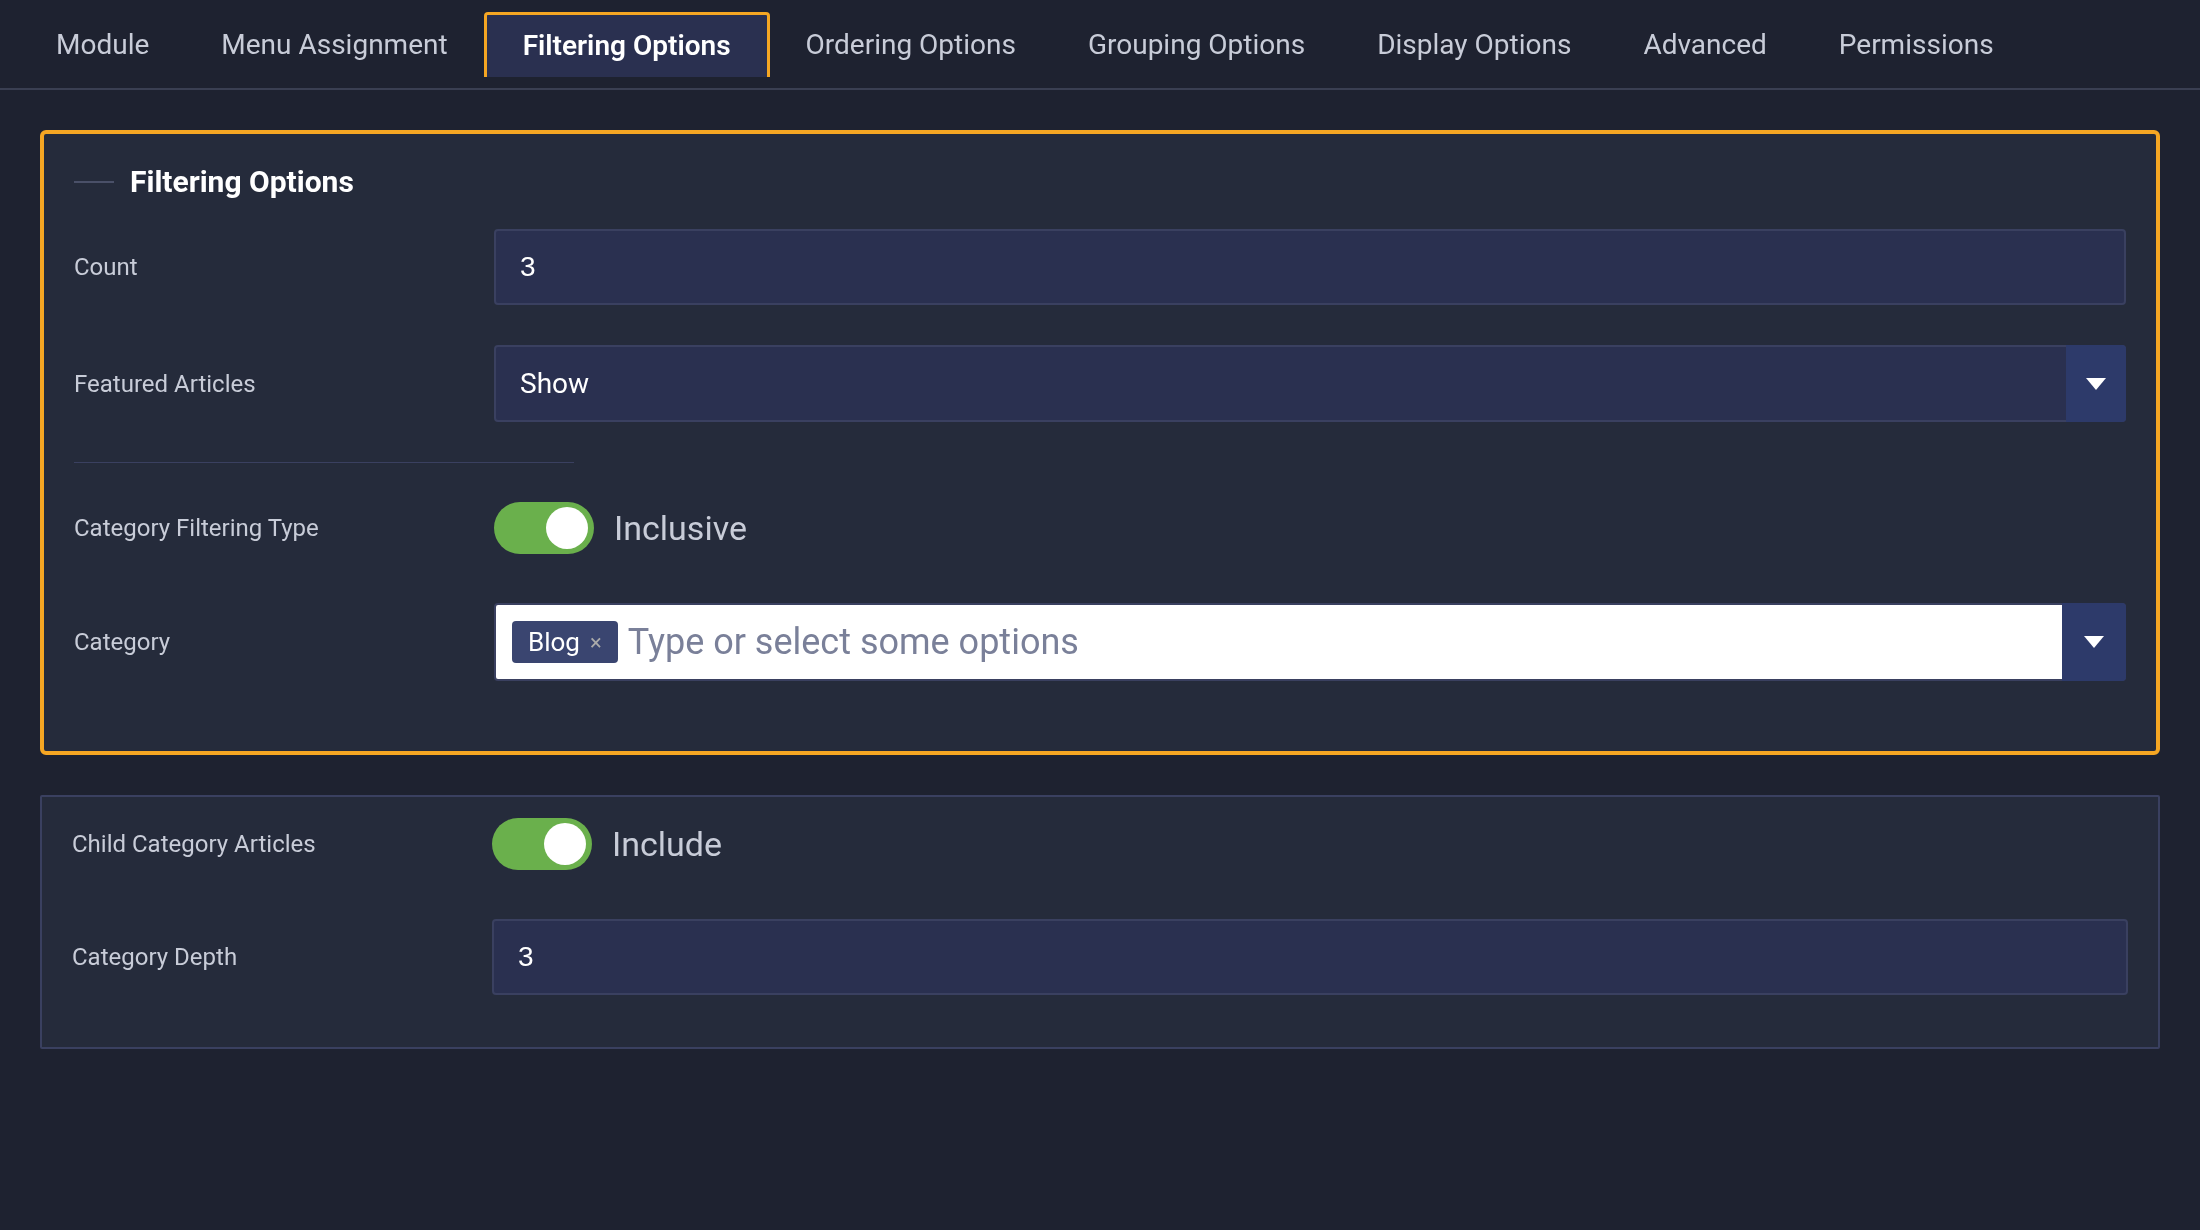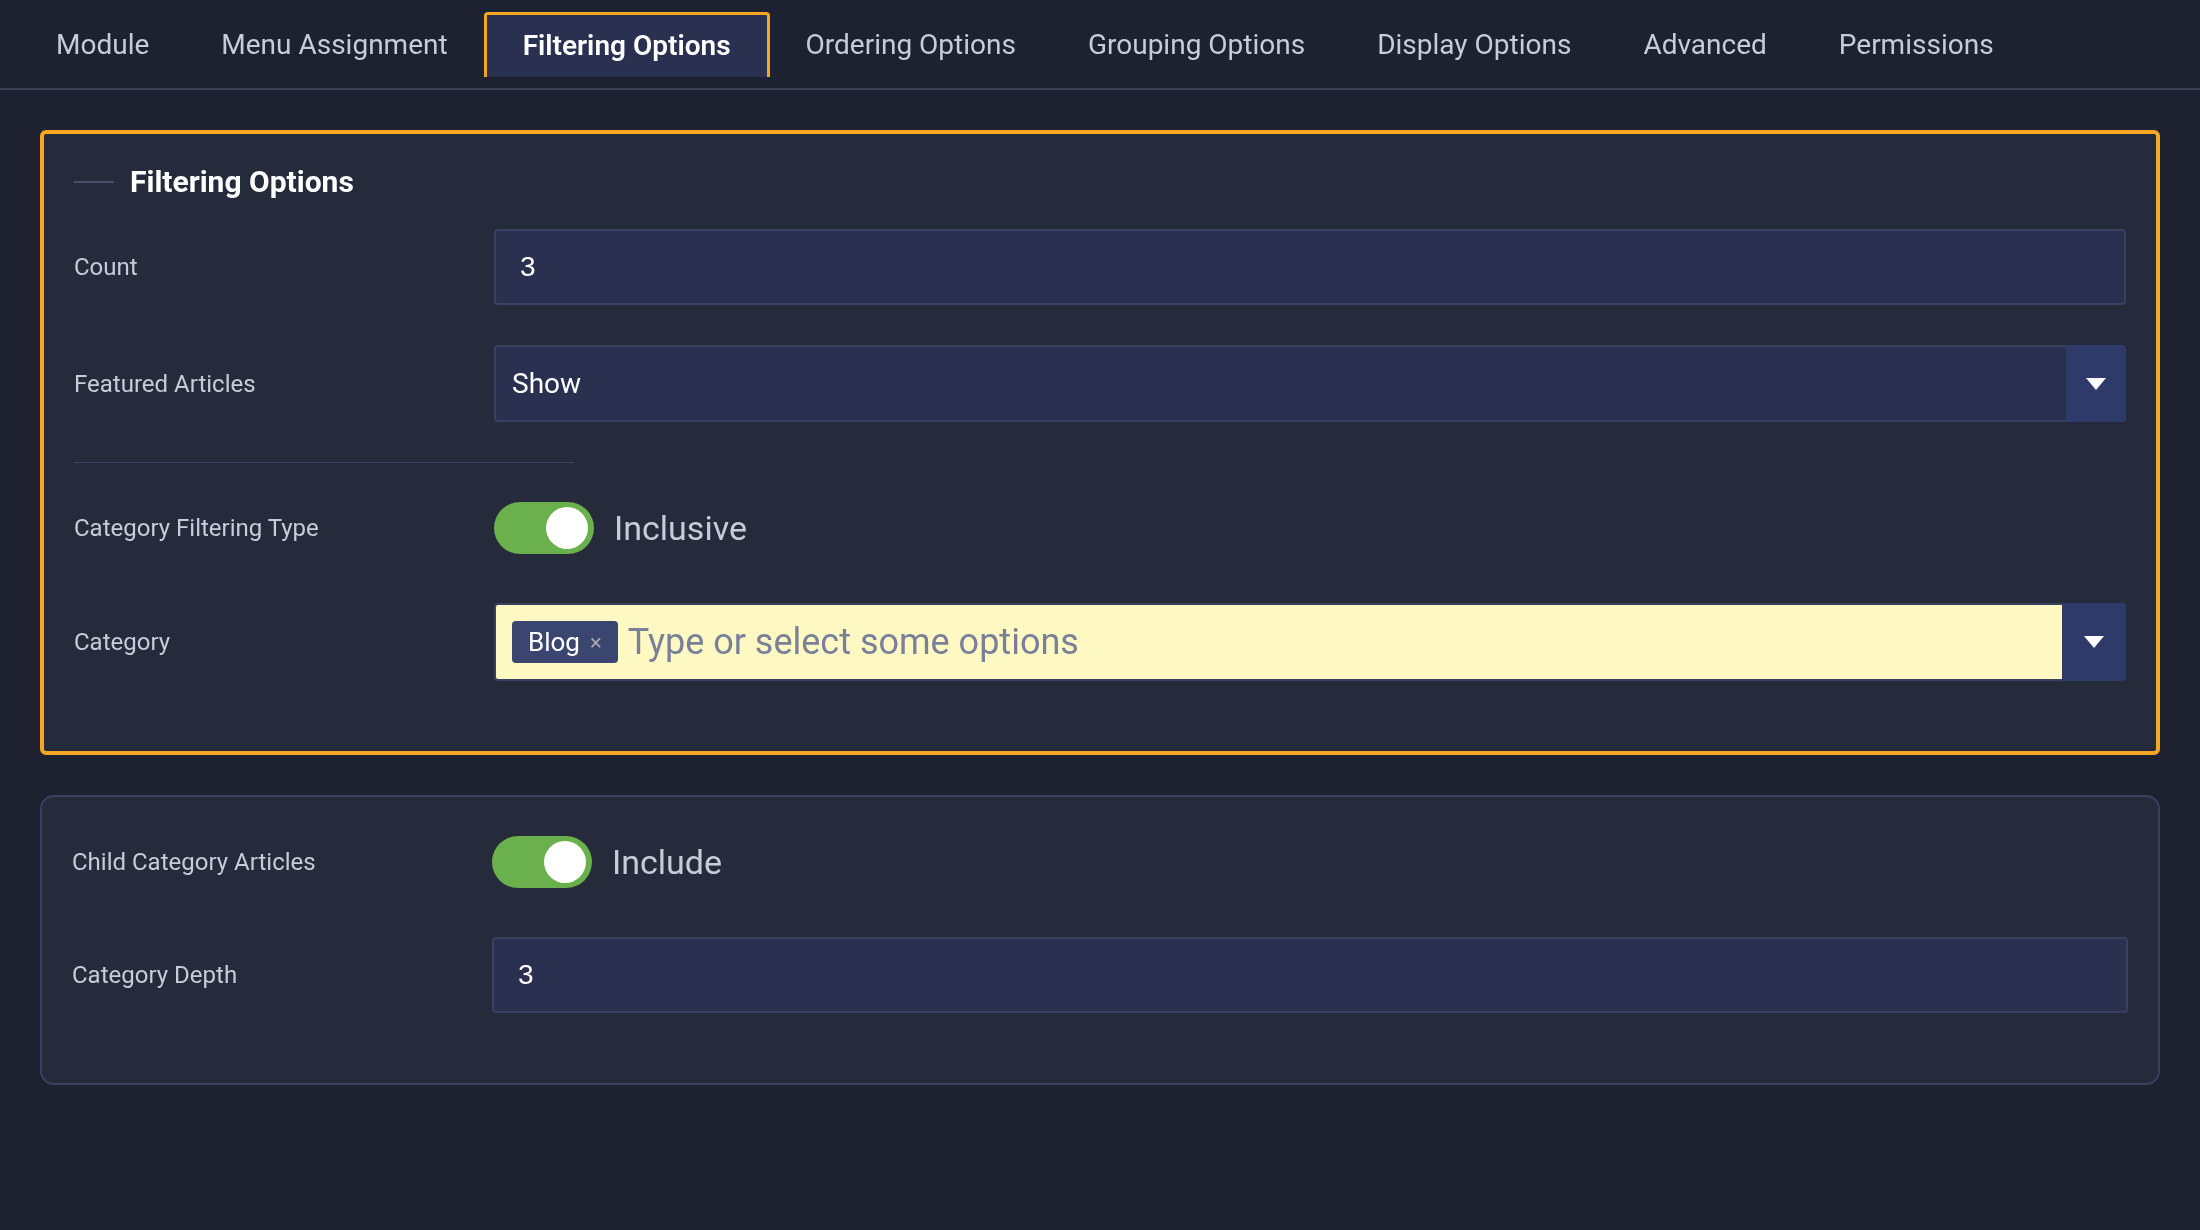--- a/index.html
+++ b/index.html
@@ -119,7 +119,7 @@
       background-color: #2a3050;
       border: 2px solid #3a4060;
       border-radius: 4px;
-      padding: 20px 16px;
+      padding: 20px 24px;
       color: #ffffff;
       font-size: 28px;
       display: flex;

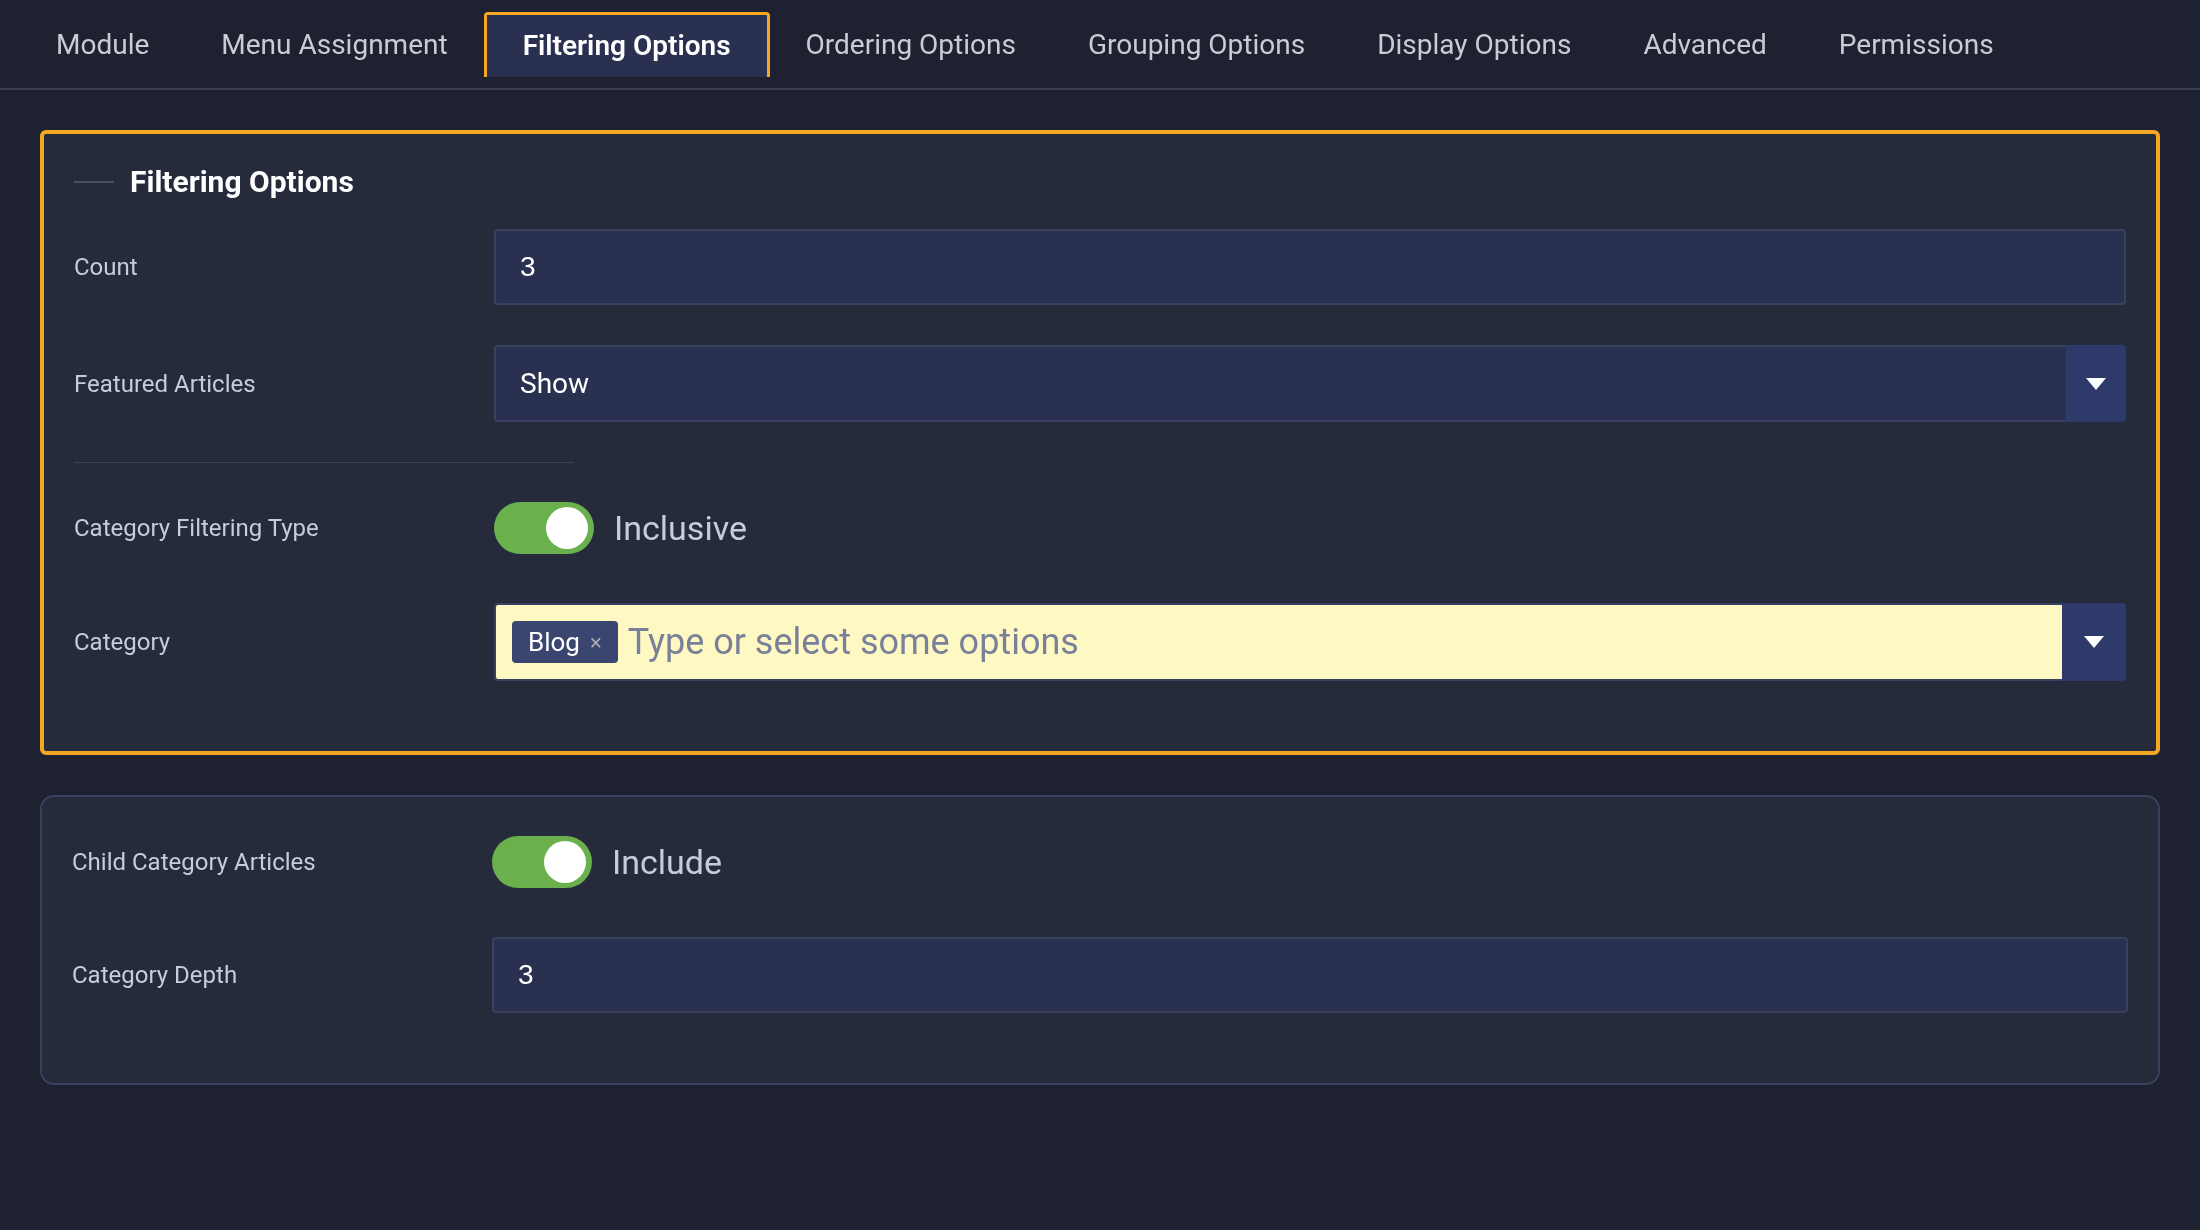--- a/index.html
+++ b/index.html
@@ -200,7 +200,7 @@
 
     .multiselect-display {
       width: 100%;
-      background-color: #fef9c3;
+      background-color: #ffffff;
       border: 2px solid #3a4060;
       border-radius: 4px;
       padding: 16px 80px 16px 16px;

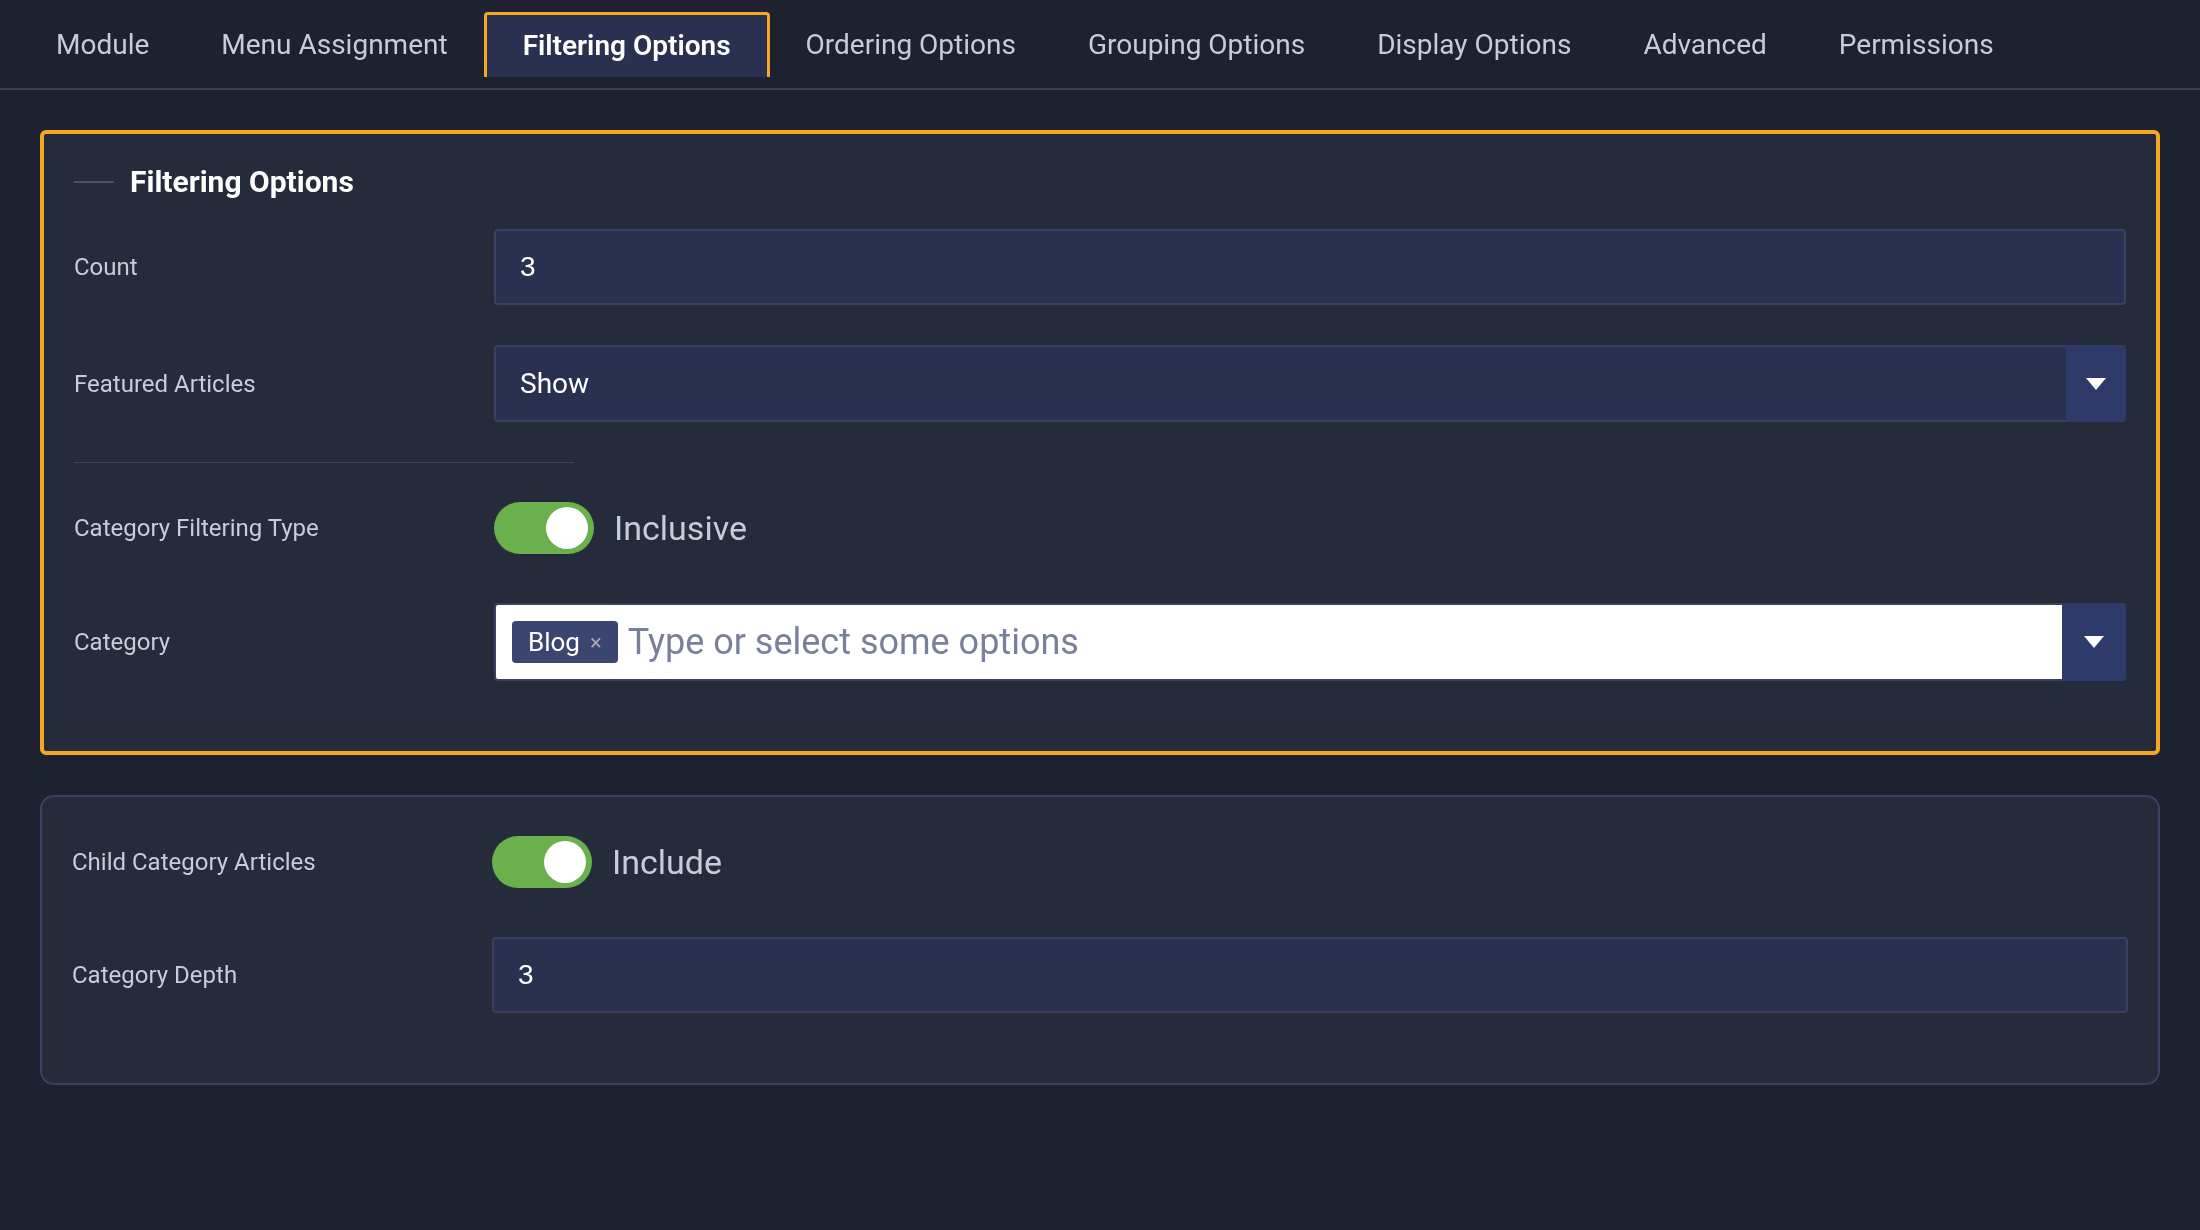--- a/index.html
+++ b/index.html
@@ -255,8 +255,8 @@
     .section-below {
       background-color: #252b3b;
       border: 2px solid #3a4060;
-      border-radius: 14px;
-      padding: 30px 30px;
+      border-radius: 2px;
+      padding: 12px 30px;
       margin-top: 40px;
     }
   </style>

